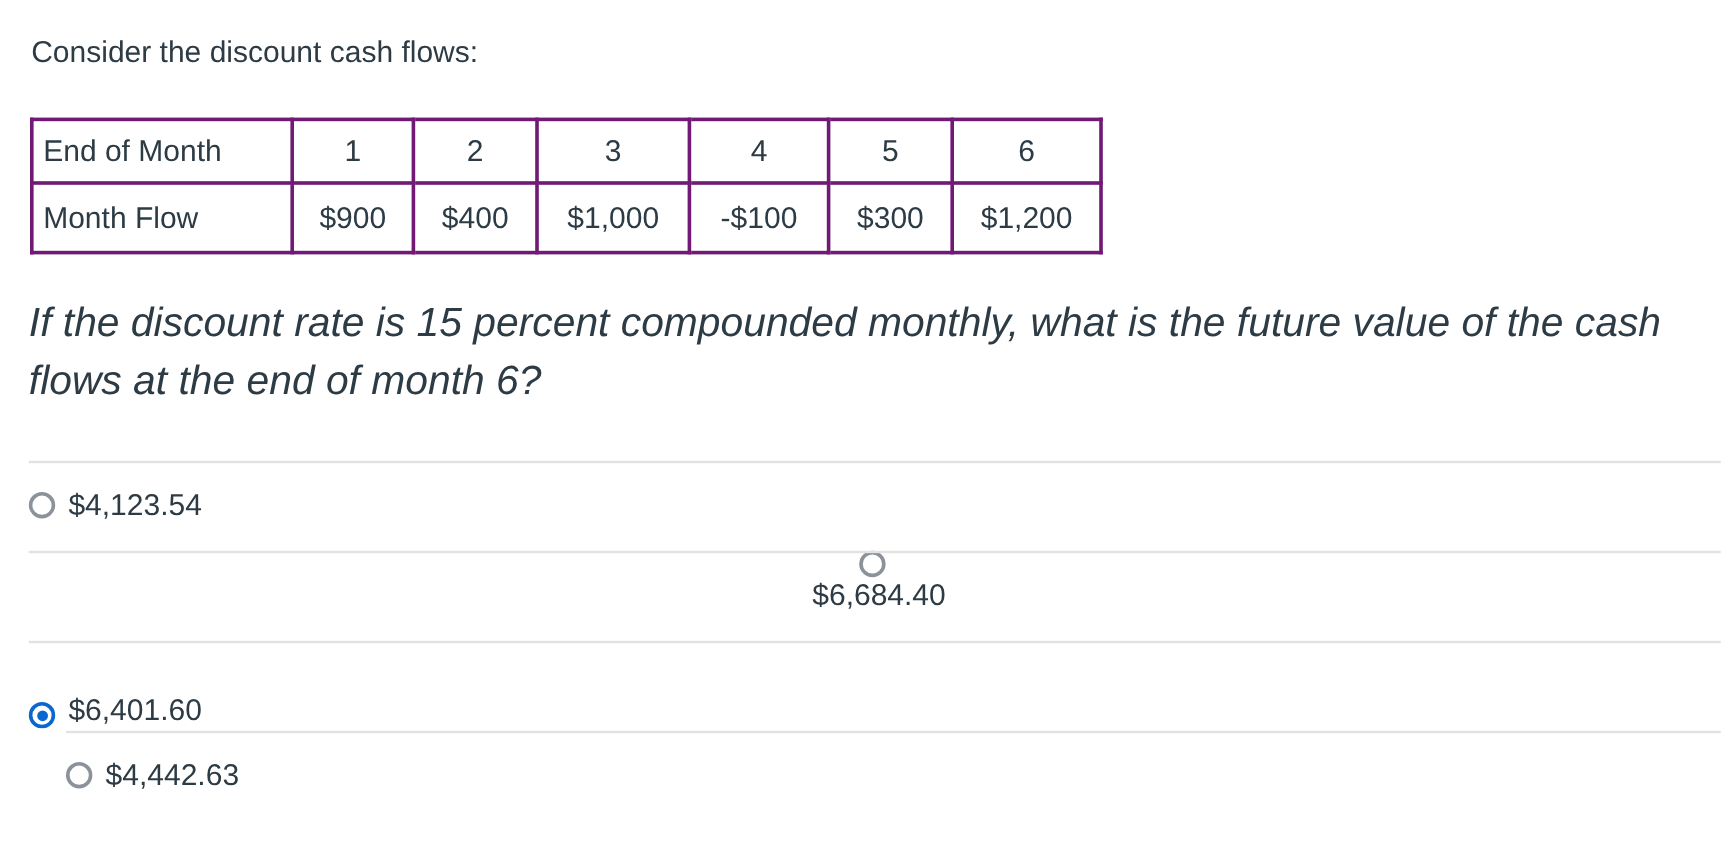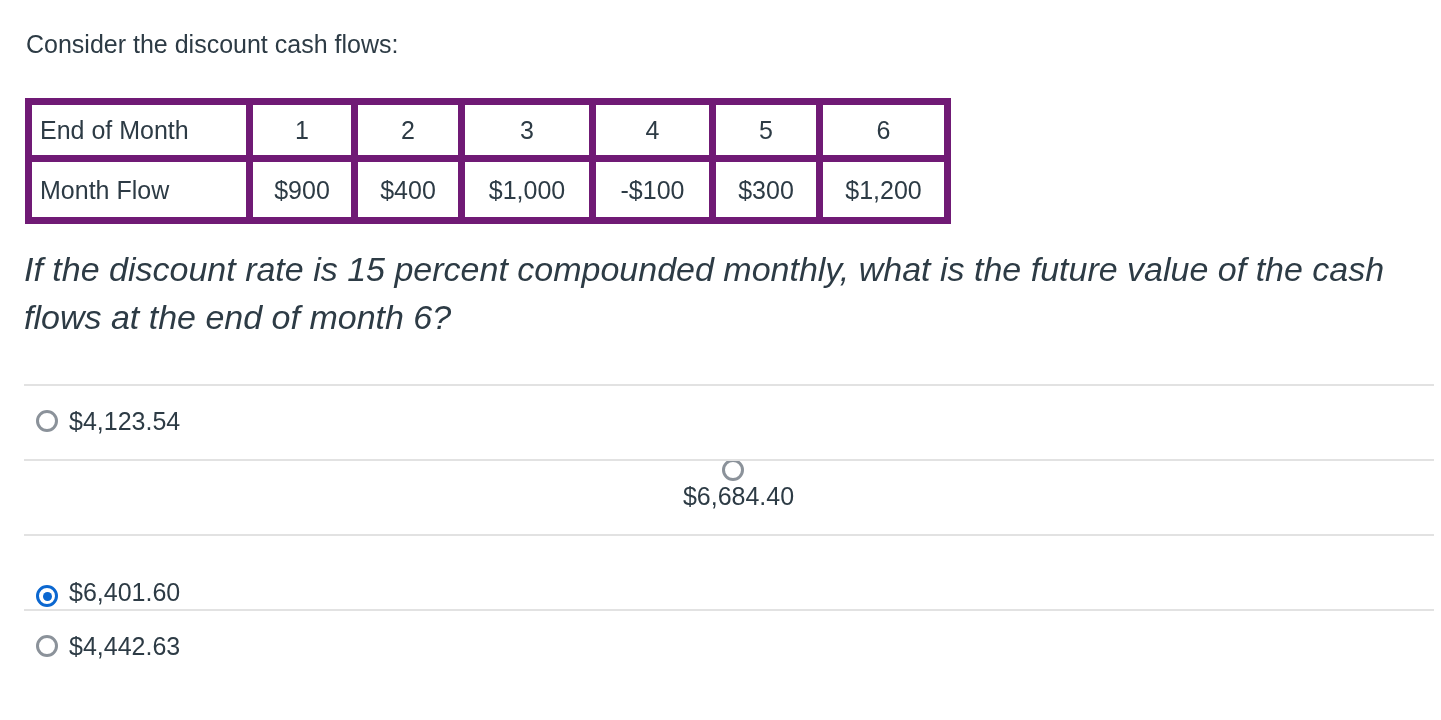--- a/index.html
+++ b/index.html
@@ -46,7 +46,7 @@
     color: #2d3b45;
   }
   table.cf-table td {
-    border: 7px solid #701a75;
+    border: 3px solid #701a75;
     font-size: 25px;
     line-height: 28px;
     padding: 0 8px;

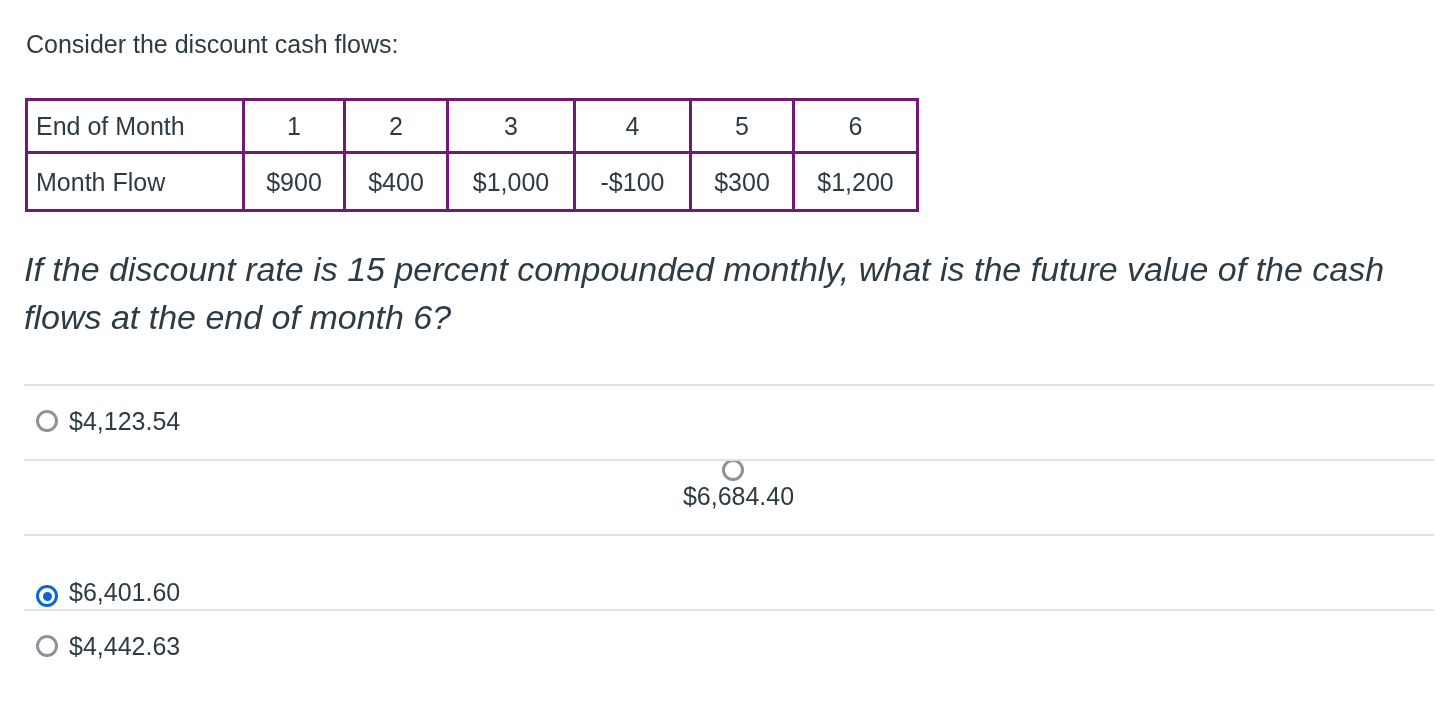--- a/index.html
+++ b/index.html
@@ -96,7 +96,7 @@
     align-items: center;
     border-top: 2px solid #e2e2e2;
     box-sizing: border-box;
-    padding-left: 36px;
+    padding-left: 24px;
     background: #ffffff;
   }
   .radio {

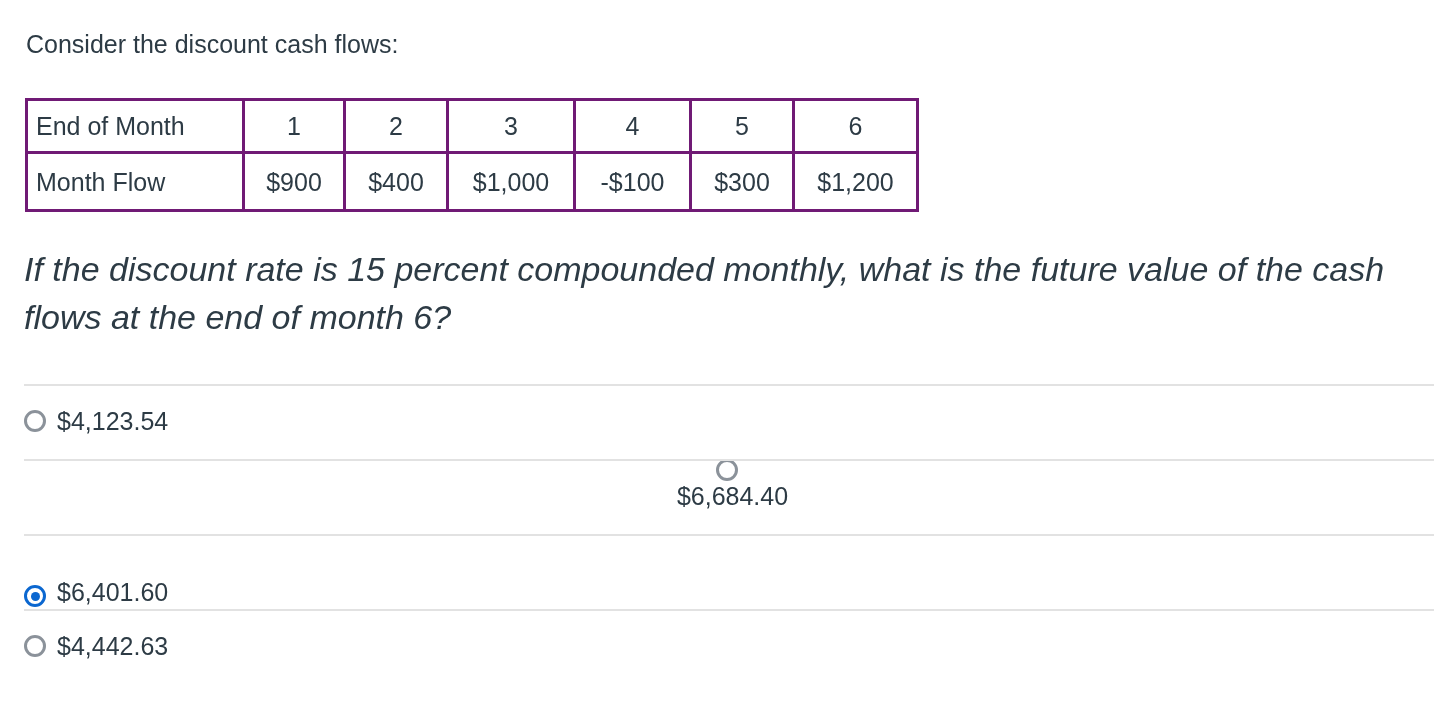--- a/index.html
+++ b/index.html
@@ -195,7 +195,7 @@
     <div style="position: absolute; left: 24px; right: 7px; top: 0px; height: 2px; background: rgb(226, 226, 226);"></div>
       </div>
 
-    <div class="option-row" style="border-top-color: transparent;">
+    <div class="option-row" style="border-top-color: transparent; margin-left: 31px;">
       <span class="radio"></span>
       <span class="option-label">$4,442.63</span>
     <div style="position: absolute; left: 24px; right: 7px; top: 0px; height: 2px; background: rgb(226, 226, 226);"></div>

